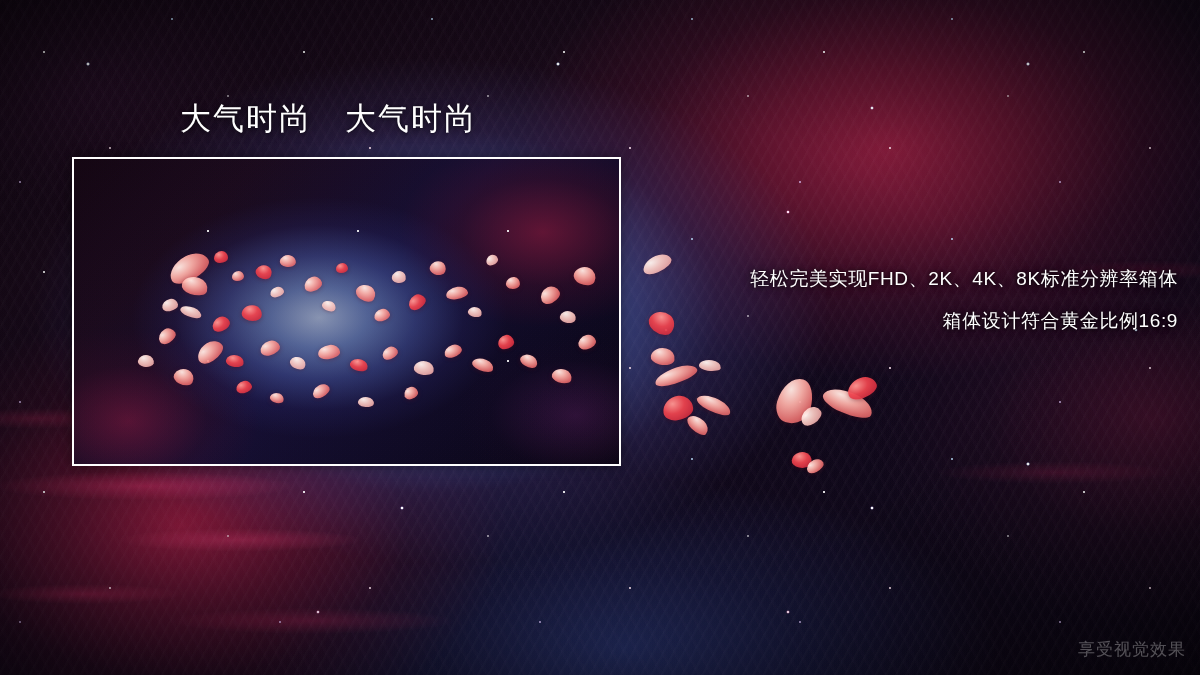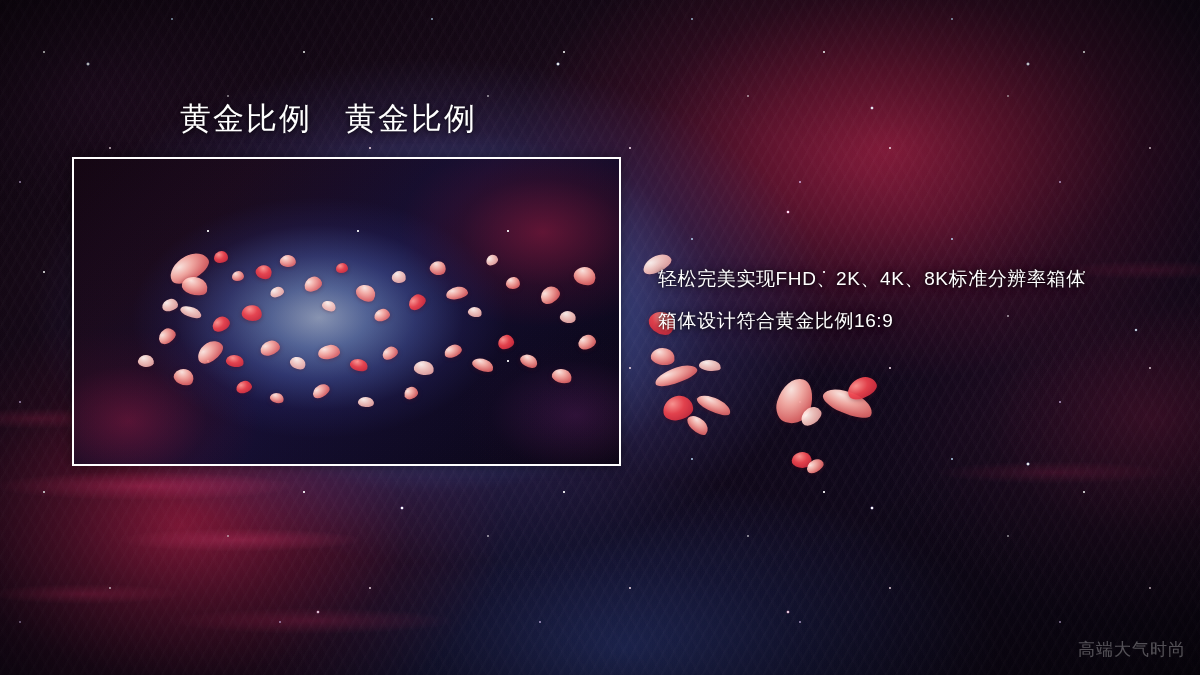--- a/index.html
+++ b/index.html
@@ -364,7 +364,7 @@
       </div>
   </div>
 
-  <div id="headline">黄金比例　黄金比例</div>
+  <div id="headline">大气时尚　大气时尚</div>
 
   <div id="body-copy">
     <div class="body-line">轻松完美实现FHD、2K、4K、8K标准分辨率箱体</div>

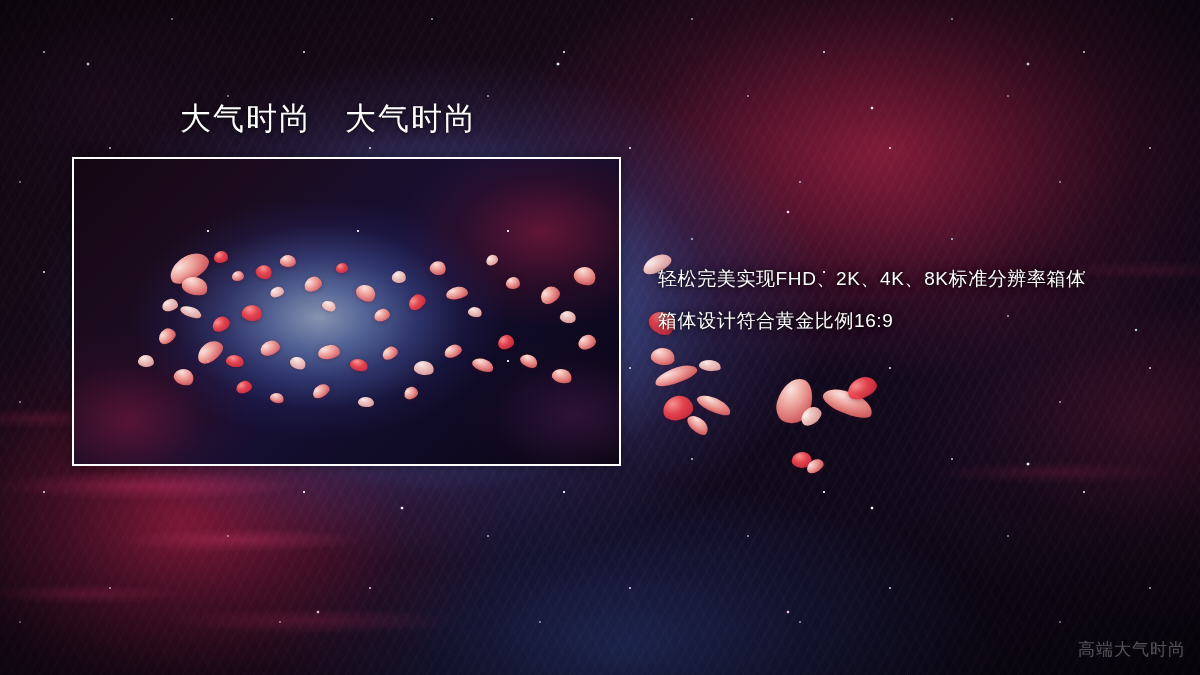--- a/index.html
+++ b/index.html
@@ -264,6 +264,7 @@
       0 0 3px rgba(0,0,0,0.60),
       0 1px 6px rgba(0,0,0,0.55),
       0 0 14px rgba(0,0,0,0.35);
+    text-align: right;
   }
 
   #watermark {

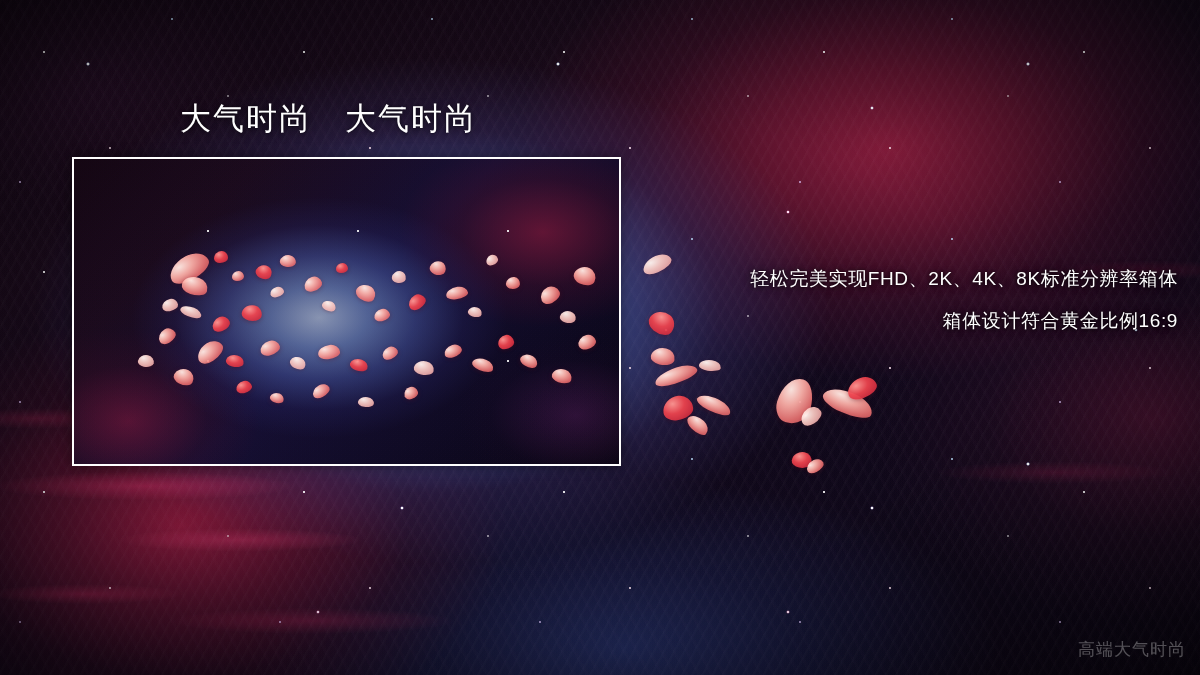--- a/index.html
+++ b/index.html
@@ -372,7 +372,7 @@
     <div class="body-line">箱体设计符合黄金比例16:9</div>
   </div>
 
-  <div id="watermark">高端大气时尚</div>
+  <div id="watermark">享受视觉效果</div>
 
 </div>
 

